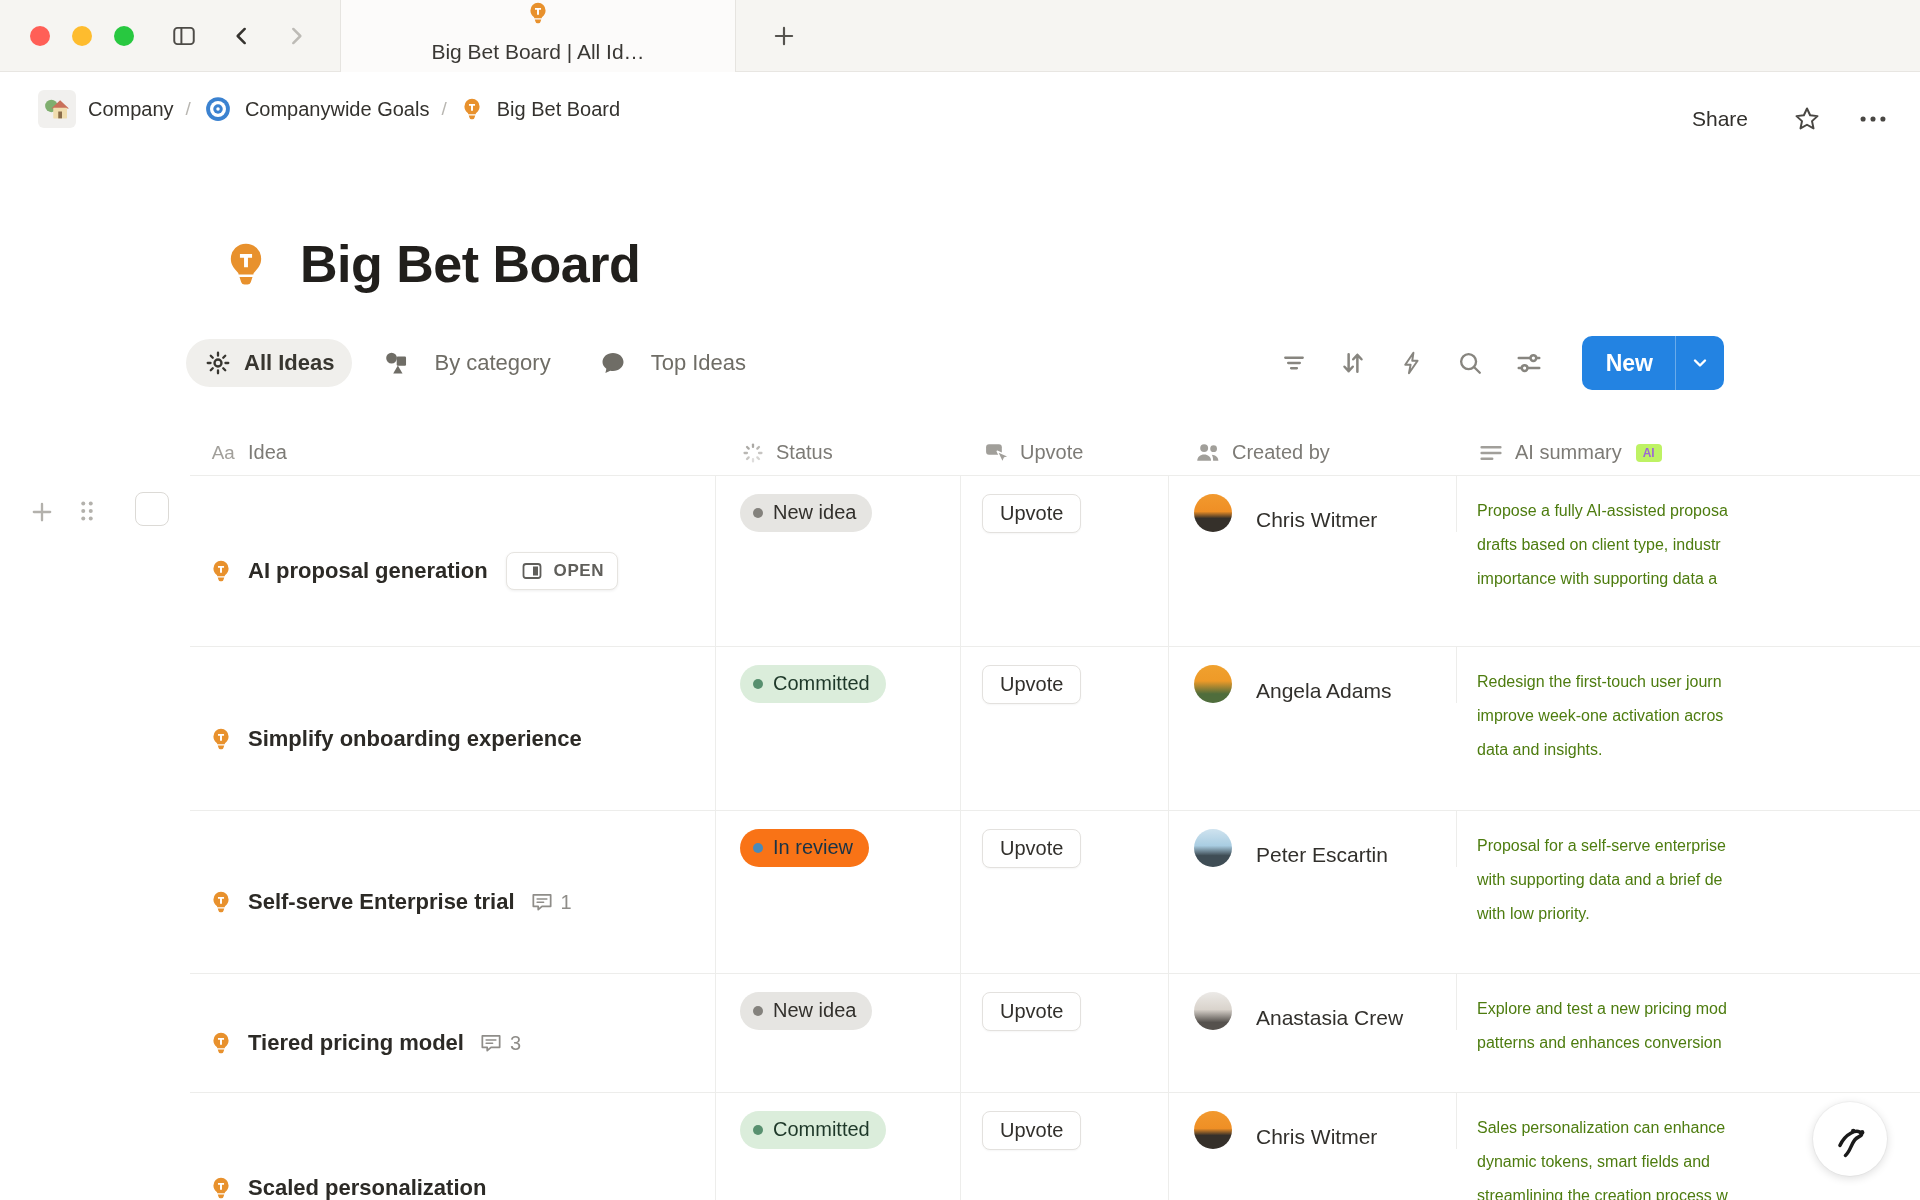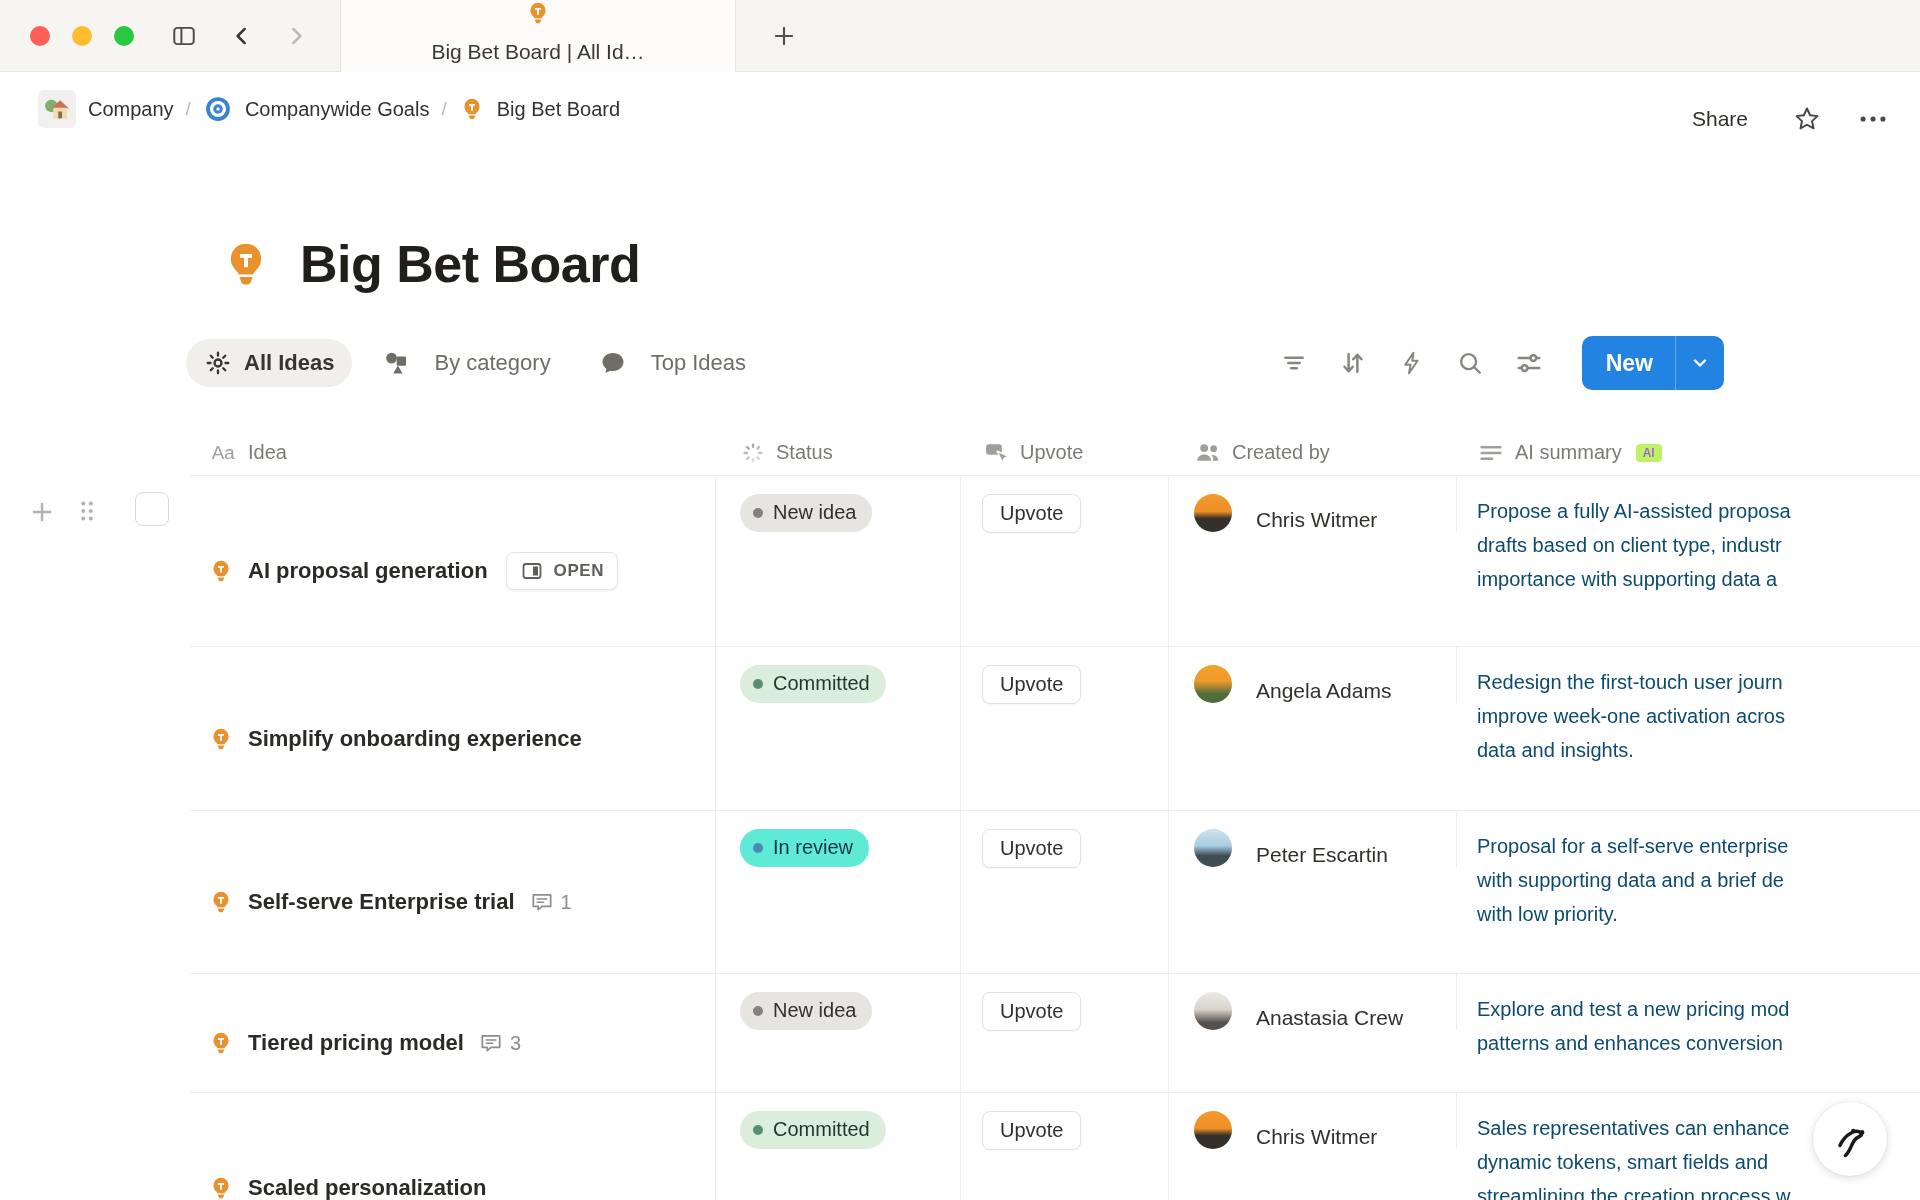--- a/index.html
+++ b/index.html
@@ -83,7 +83,7 @@
   .av-gray { background:linear-gradient(180deg,#eceae7 0%,#d9d3cc 46%,#55514d 80%); }
   .creator-name { font-size:21px; color:#32302c; white-space:nowrap; }
   .cell.summary { padding-left:20px; padding-top:18px; }
-  .sline { font-size:20px; line-height:34px; color:#0c4a6e; white-space:nowrap; }
+  .sline { font-size:16px; line-height:34px; color:#4d7c0f; white-space:nowrap; }
 
   
   .gutter { position:absolute; display:flex; align-items:center; color:#b3b1ac; }

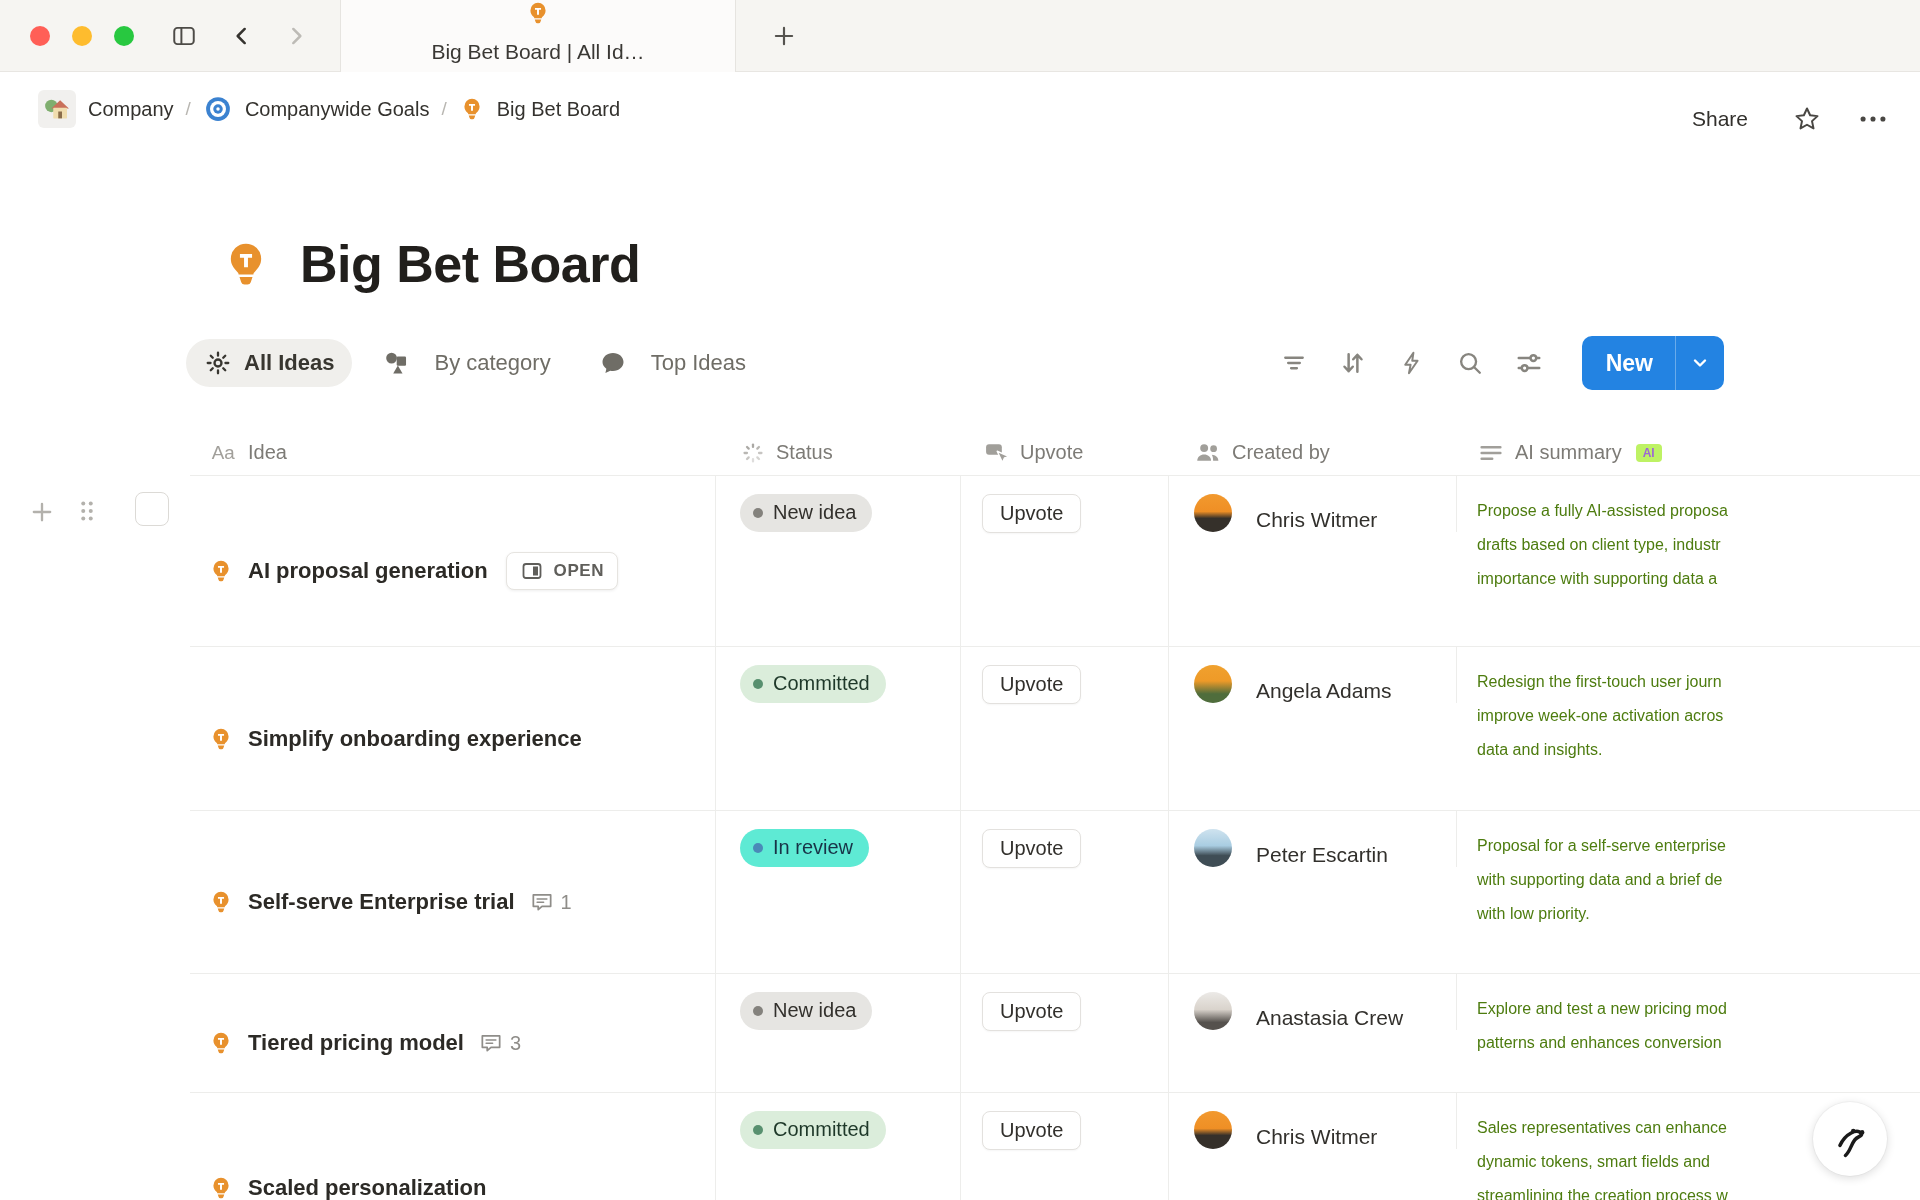--- a/index.html
+++ b/index.html
@@ -71,7 +71,7 @@
   .pill .dot { width:10px; height:10px; border-radius:50%; }
   .pill.gray { background:#e6e5e2; color:#32302c; } .pill.gray .dot { background:#84827d; }
   .pill.green { background:#dbeddb; color:#1e3829; } .pill.green .dot { background:#58906f; }
-  .pill.blue { background:#5eead4; color:#183347; } .pill.blue .dot { background:#4a8ab8; }
+  .pill.blue { background:#f97316; color:#183347; } .pill.blue .dot { background:#4a8ab8; }
   .cell.upvote { padding-left:21px; padding-top:18px; }
   .upvbtn { background:#fff; border:1px solid #e3e1de; border-radius:8px; padding:7px 17px;
     font-size:20px; color:#32302c; box-shadow:0 1px 2px rgba(0,0,0,0.04); font-family:inherit; }

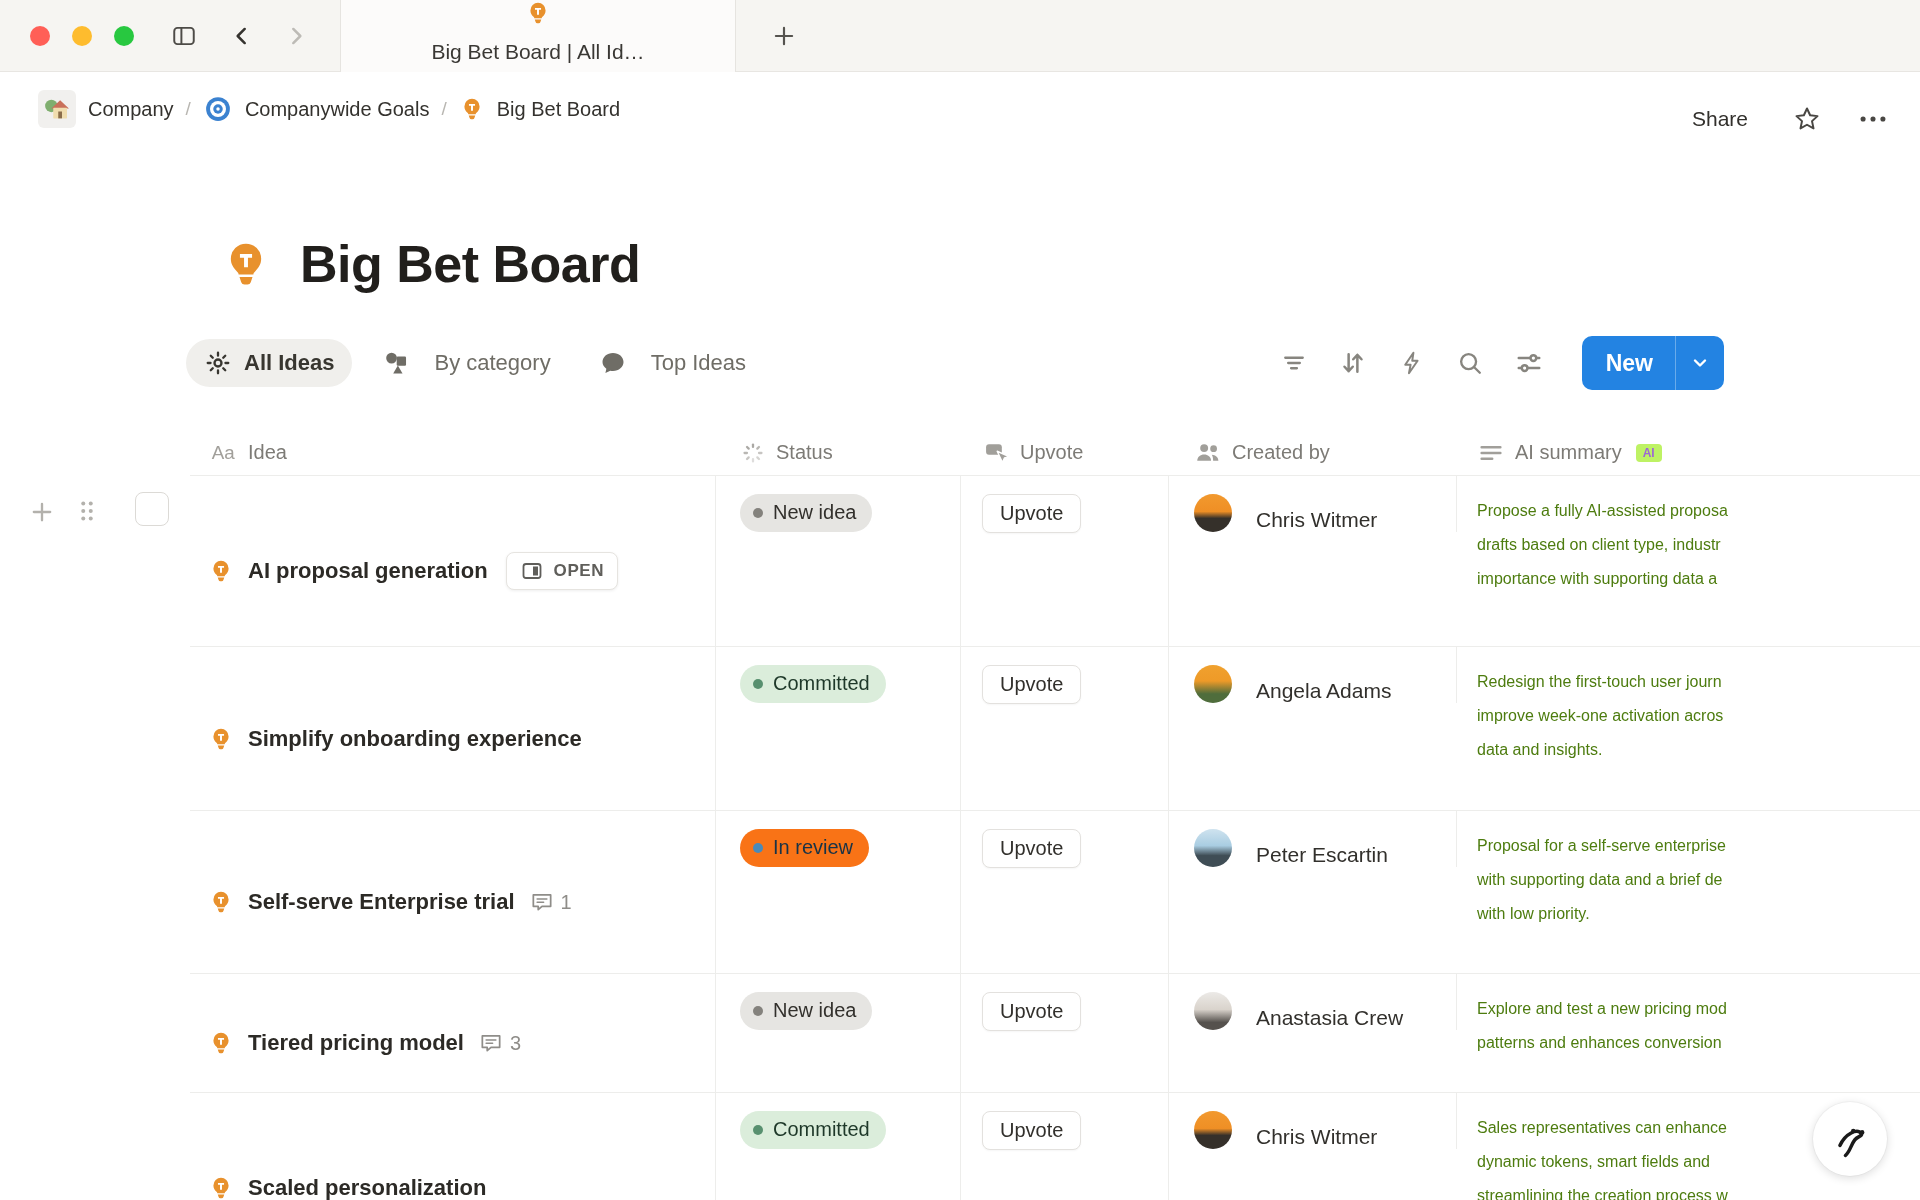--- a/index.html
+++ b/index.html
@@ -538,7 +538,7 @@
             <span class="creator-name">Chris Witmer</span>
           </div>
           <div class="cell summary">
-            <div class="sline">Sales representatives can enhance</div>
+            <div class="sline">Sales personalization can enhance</div>
             <div class="sline">dynamic tokens, smart fields and</div>
             <div class="sline">streamlining the creation process w</div>
           </div>

